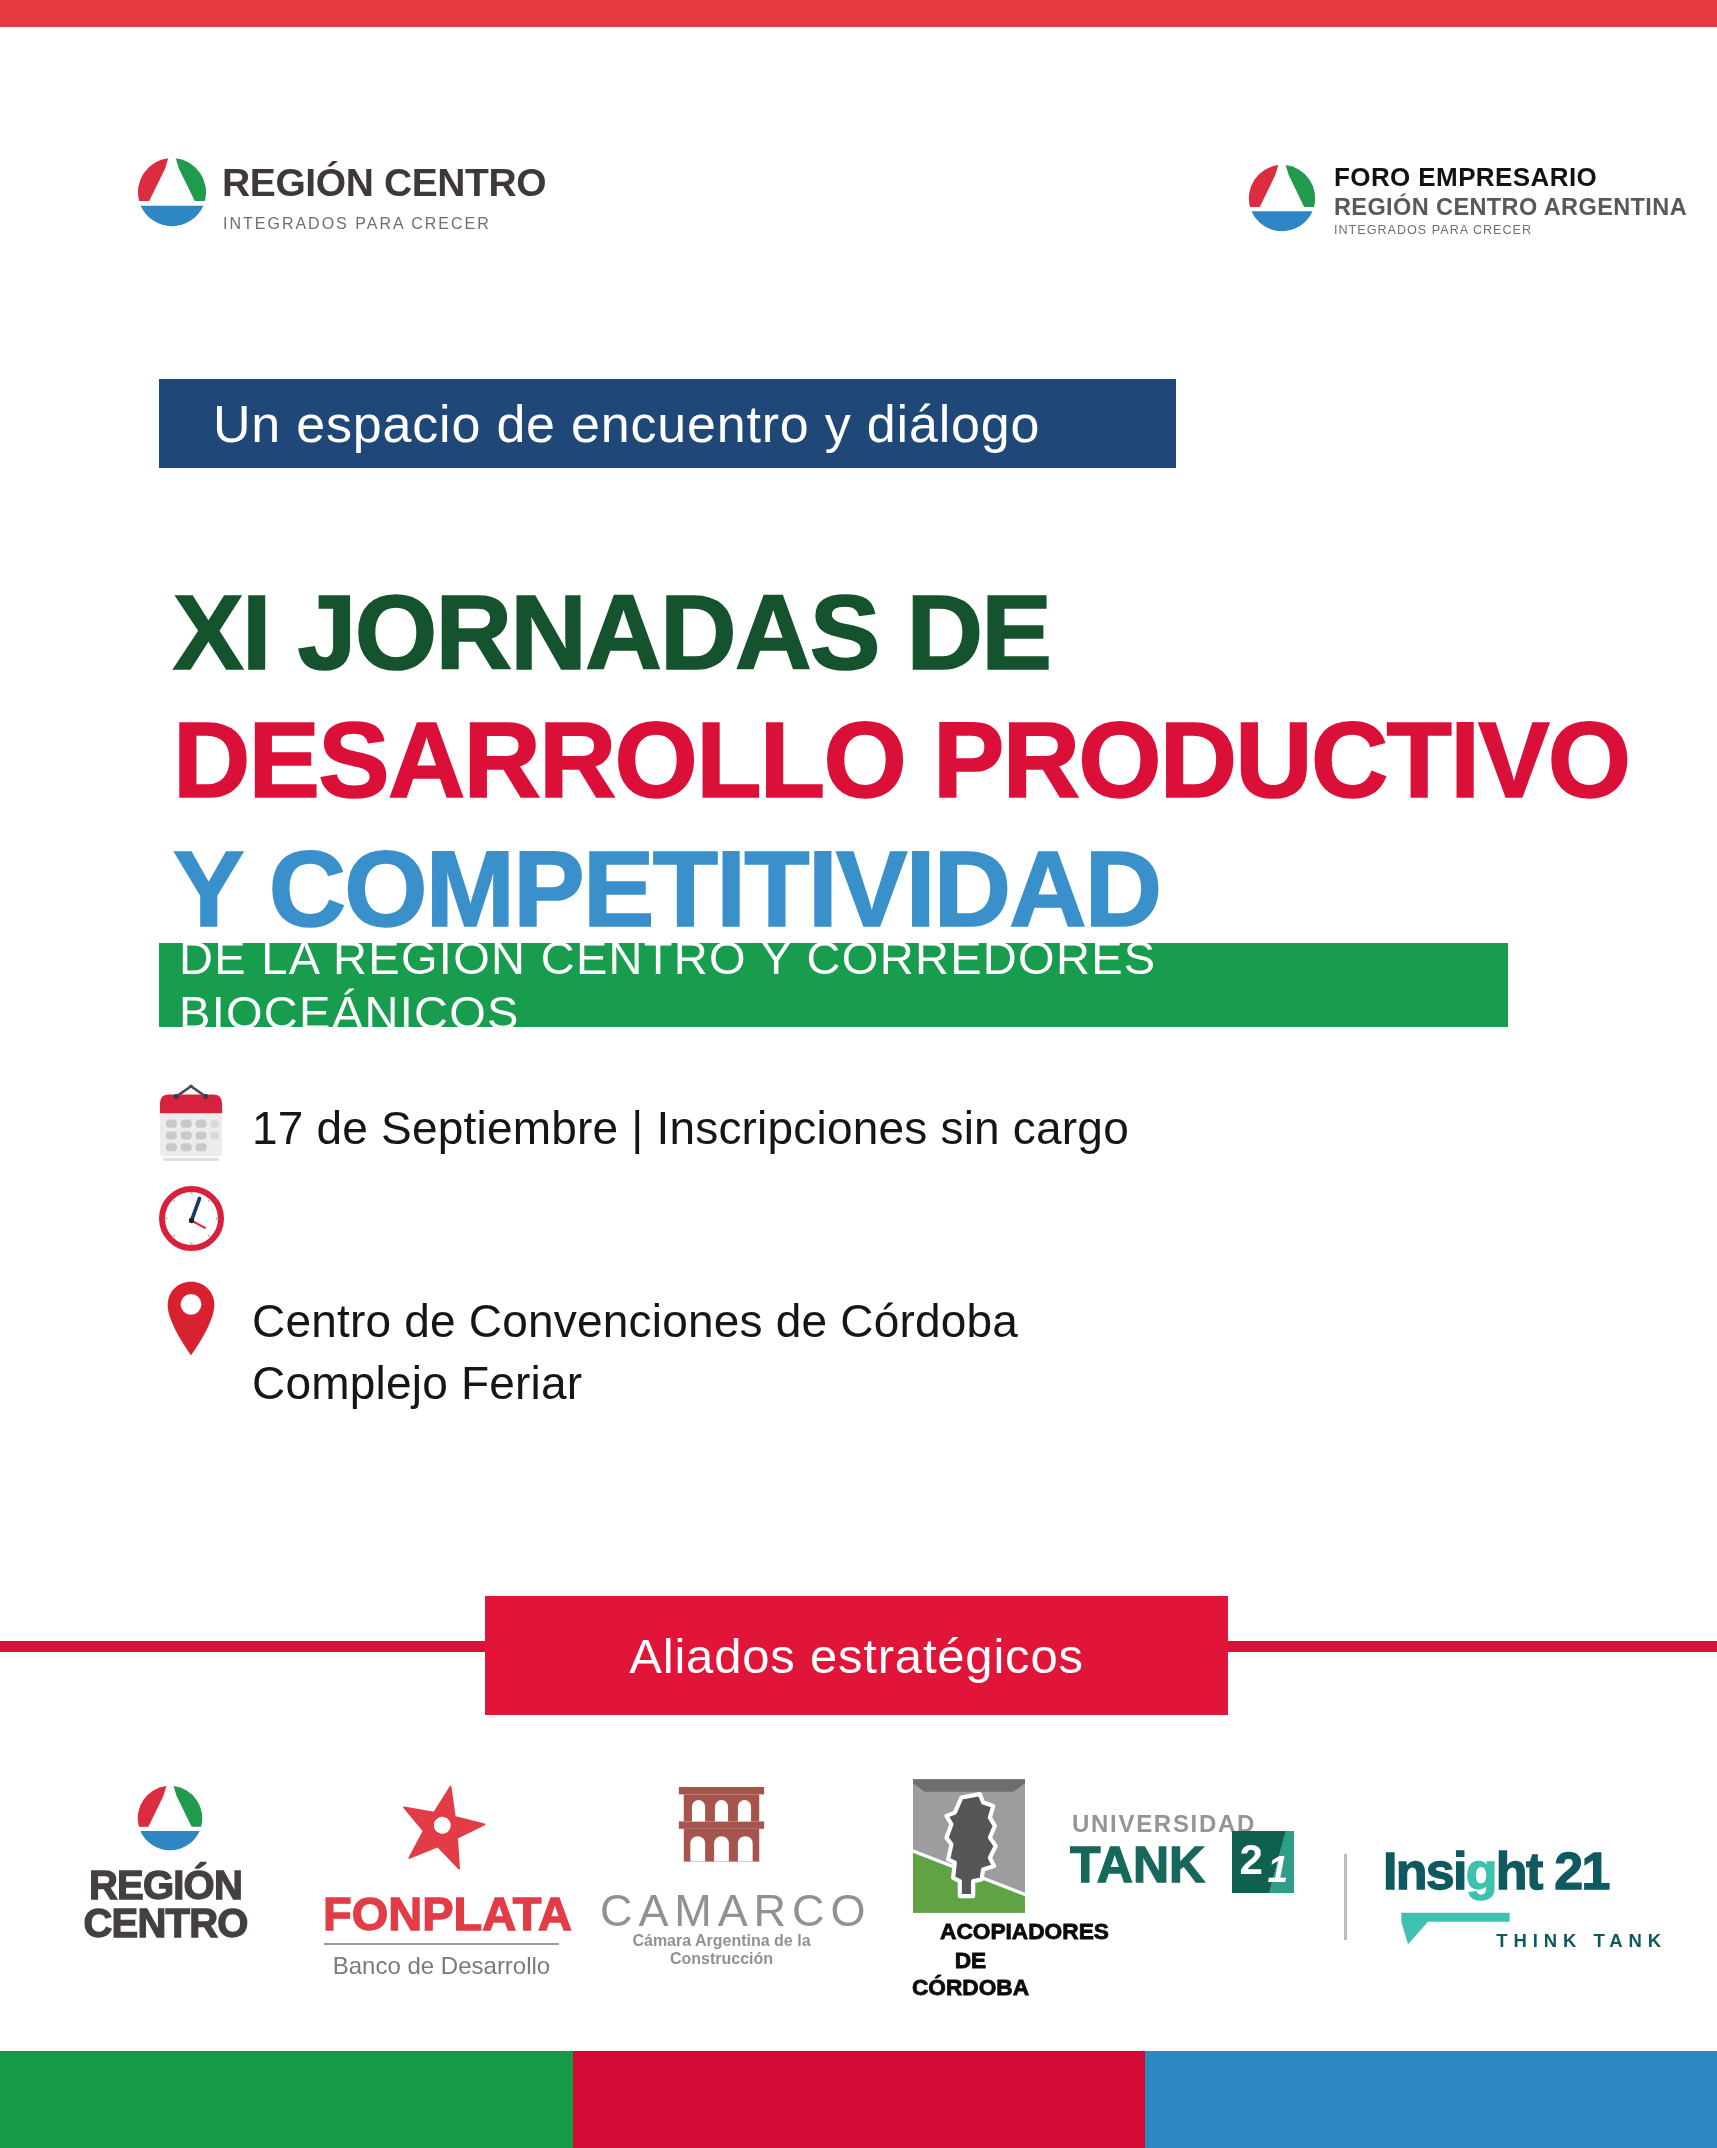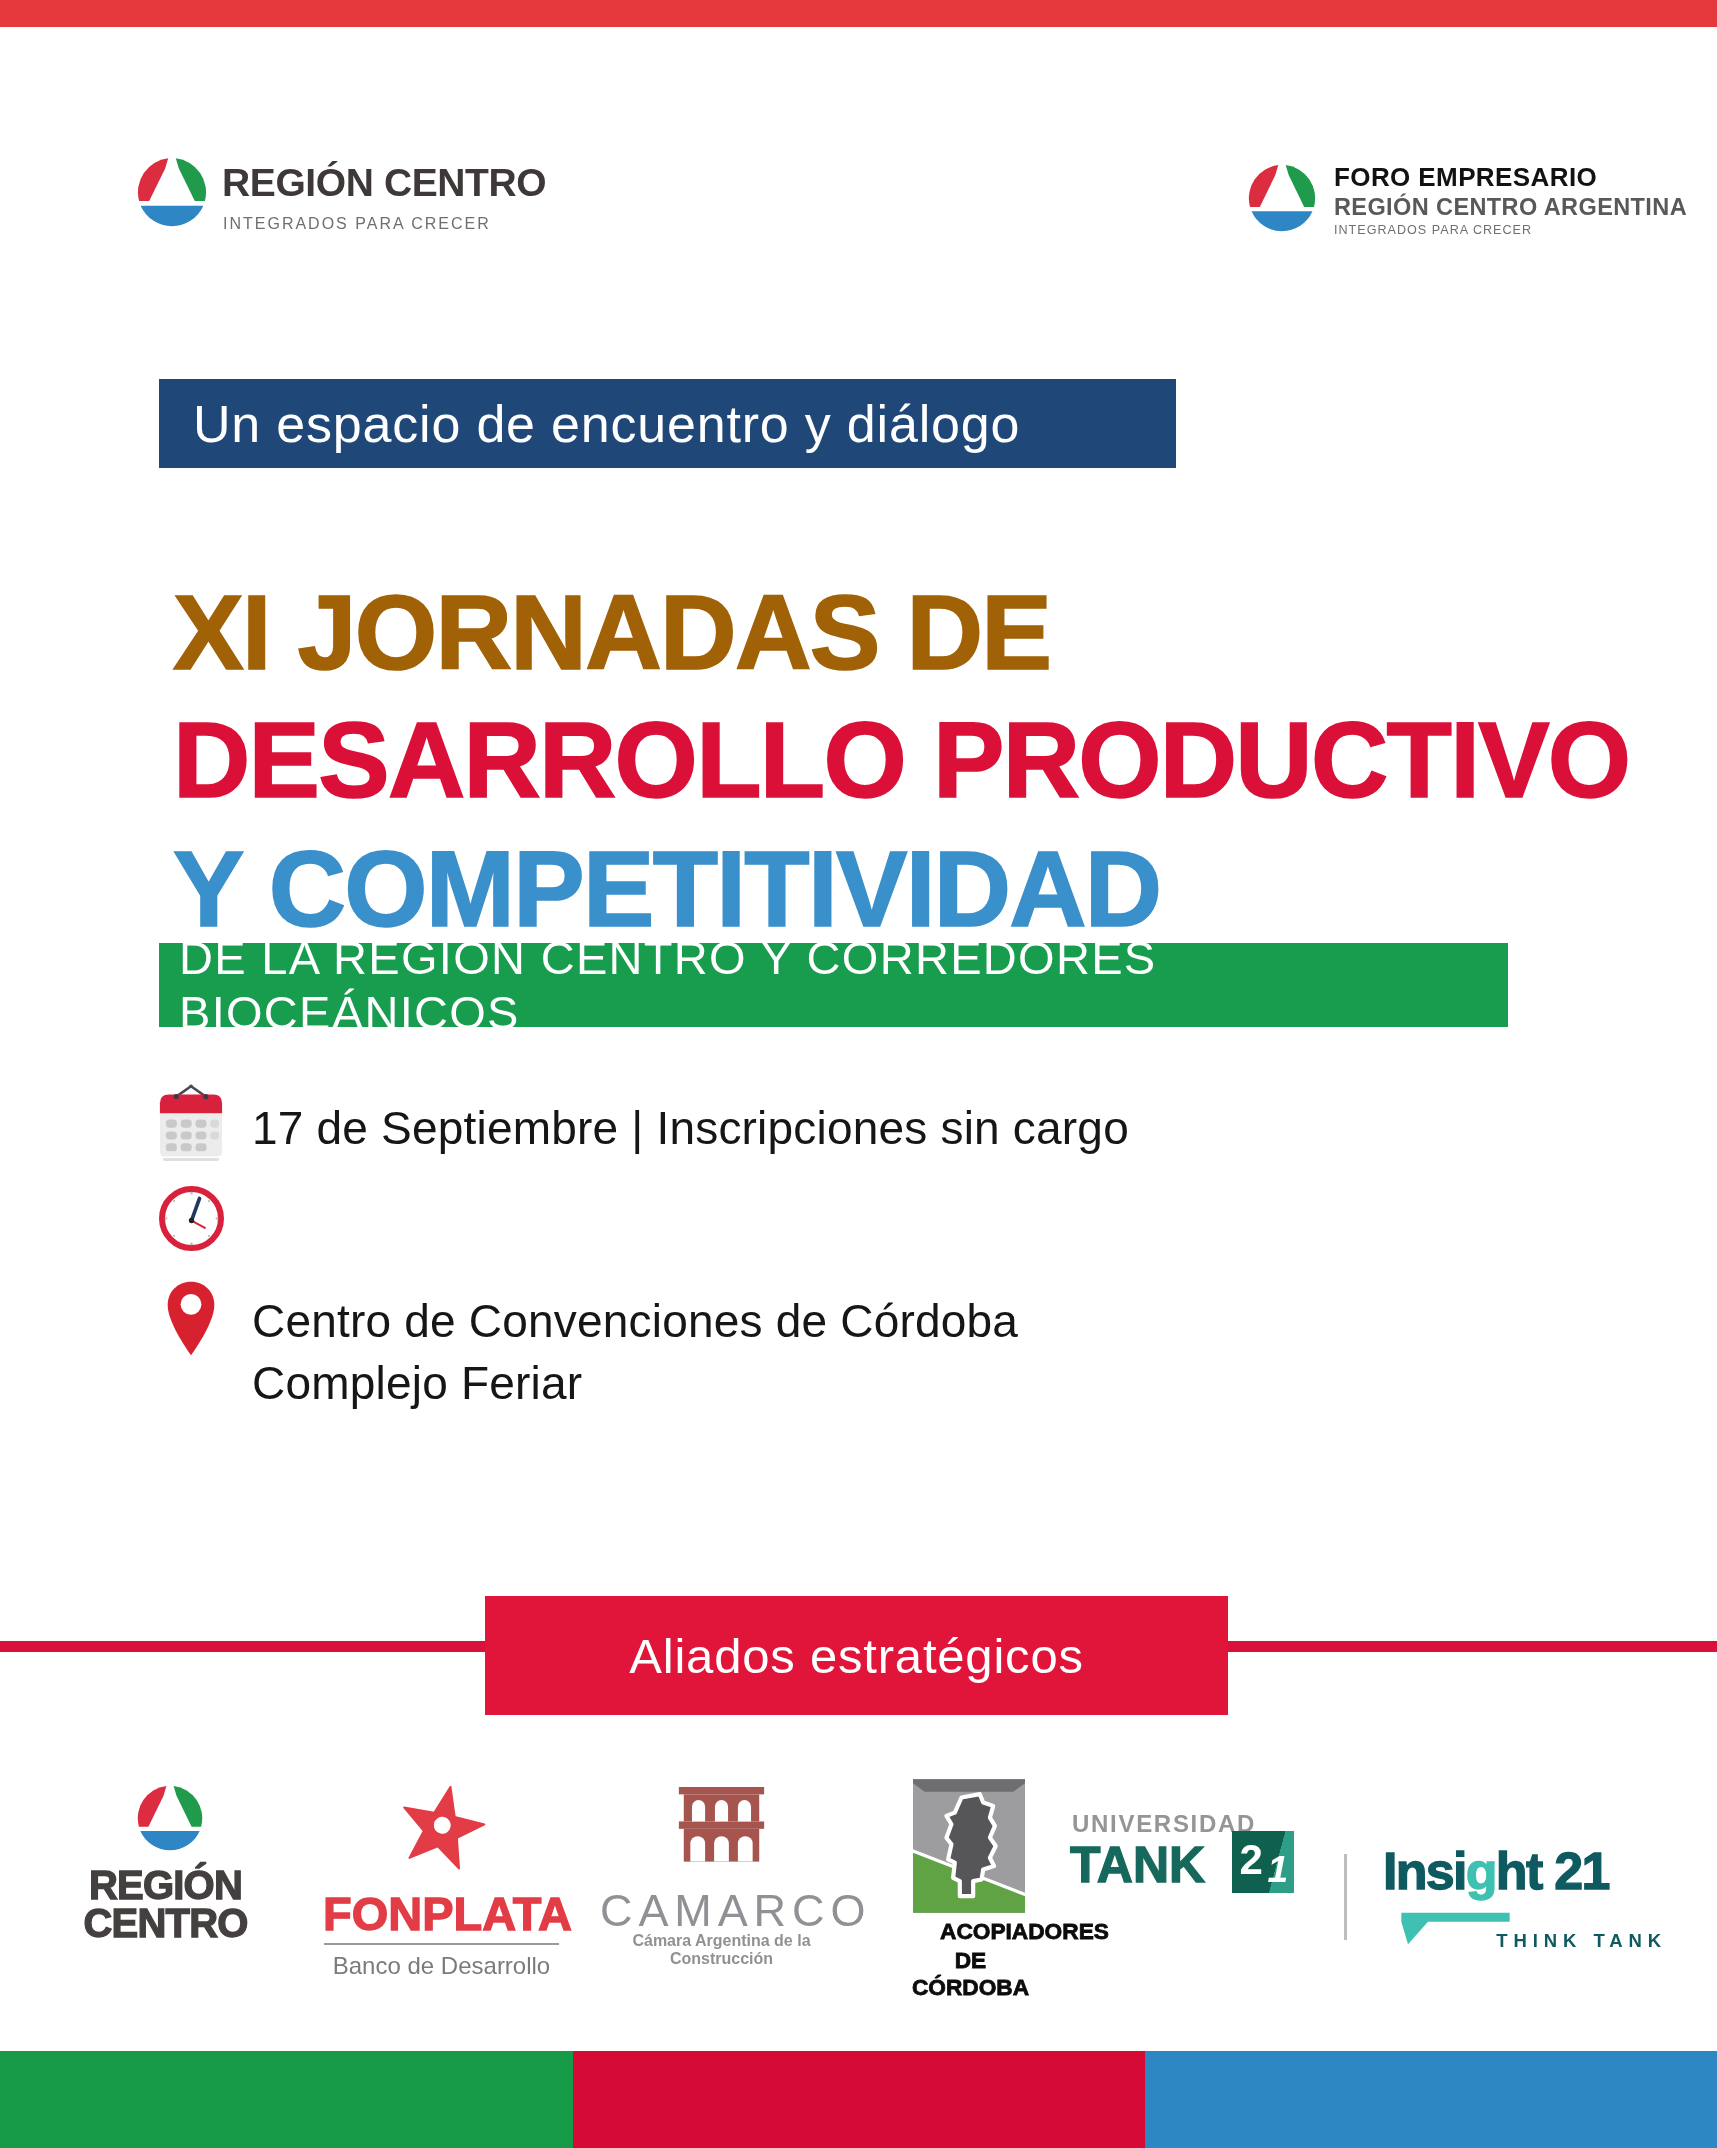--- a/index.html
+++ b/index.html
@@ -27,7 +27,7 @@
 
   
   #intro-banner{left:159px;top:379px;width:1017px;height:89px;background:#1F4778;
-    display:flex;align-items:center;padding-left:34px;box-sizing:border-box;
+    display:flex;align-items:center;padding-left:54px;box-sizing:border-box;
     color:#ffffff;font-size:52px;letter-spacing:0.8px;}
 
   

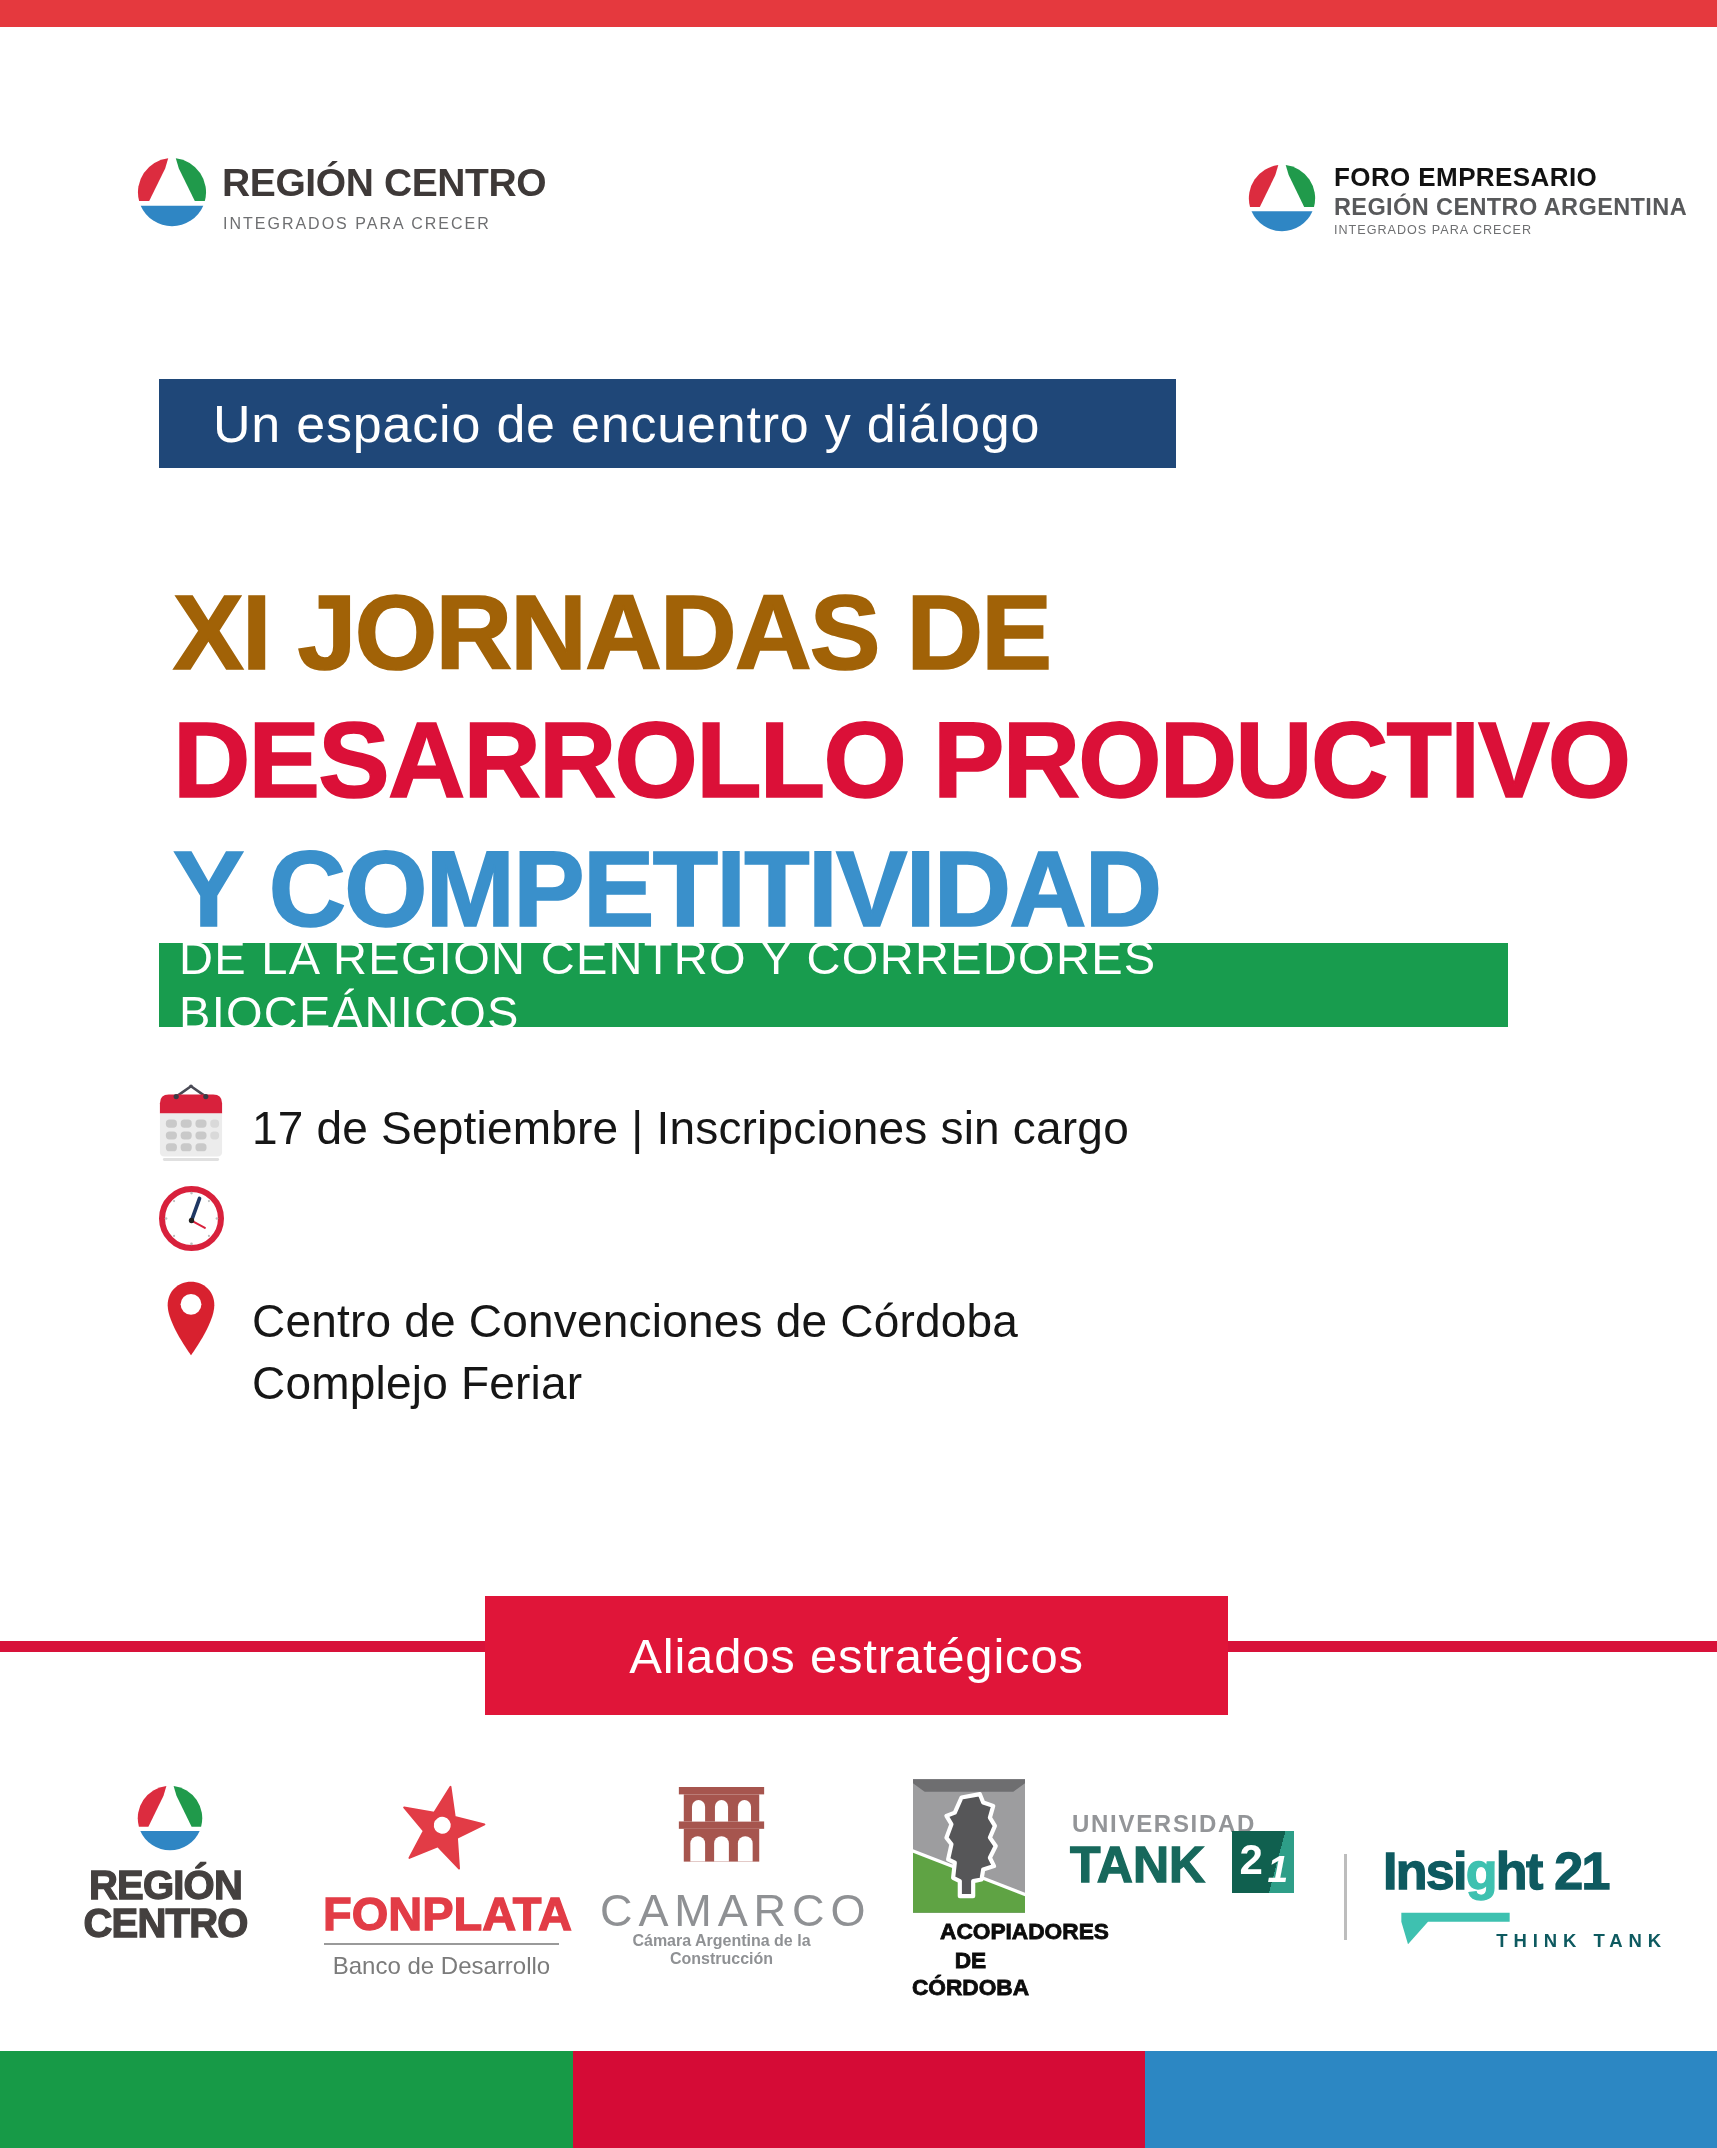--- a/index.html
+++ b/index.html
@@ -32,7 +32,7 @@
 
   
   .title-line{left:173px;line-height:1;font-weight:bold;-webkit-text-stroke:1.7px currentColor;letter-spacing:-1.7px;}
-  #title-l1{top:579px;font-size:106px;color:#a16207;}
+  #title-l1{top:579px;font-size:106px;color:#14532d;}
   #title-l2{top:707px;font-size:107px;color:#DB1038;}
   #title-l3{top:836px;font-size:107px;color:#3A90CB;}
 

